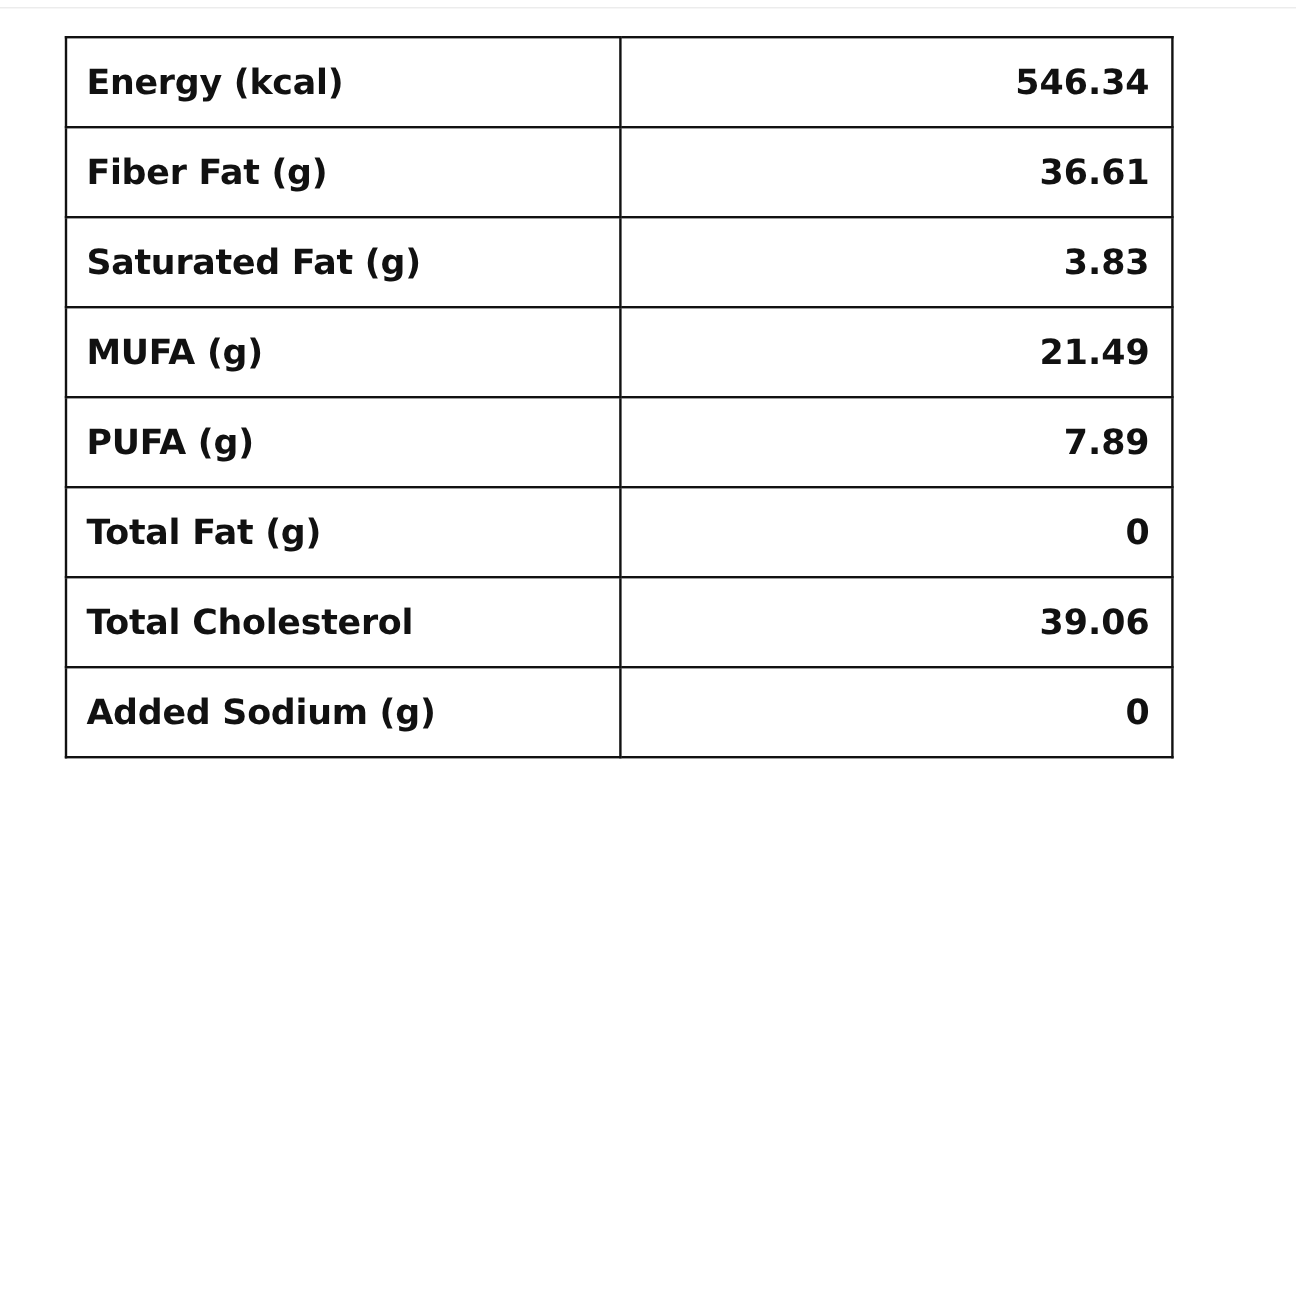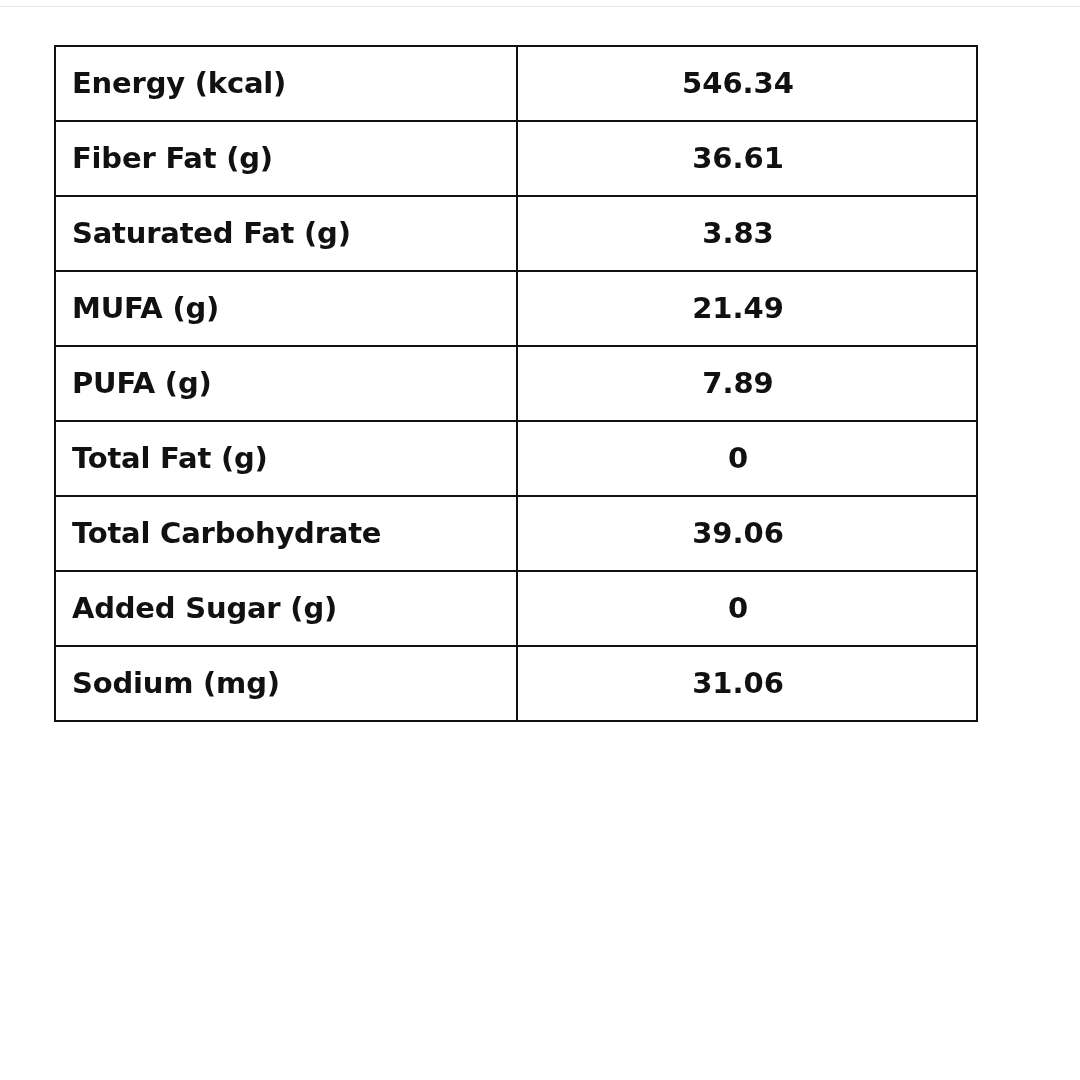--- a/index.html
+++ b/index.html
@@ -33,7 +33,7 @@
   .nutrition-table {
     position: absolute;
     left: 54px;
-    top: 45px;
+    top: 30px;
     width: 884px;
     border-collapse: collapse;
     table-layout: fixed;

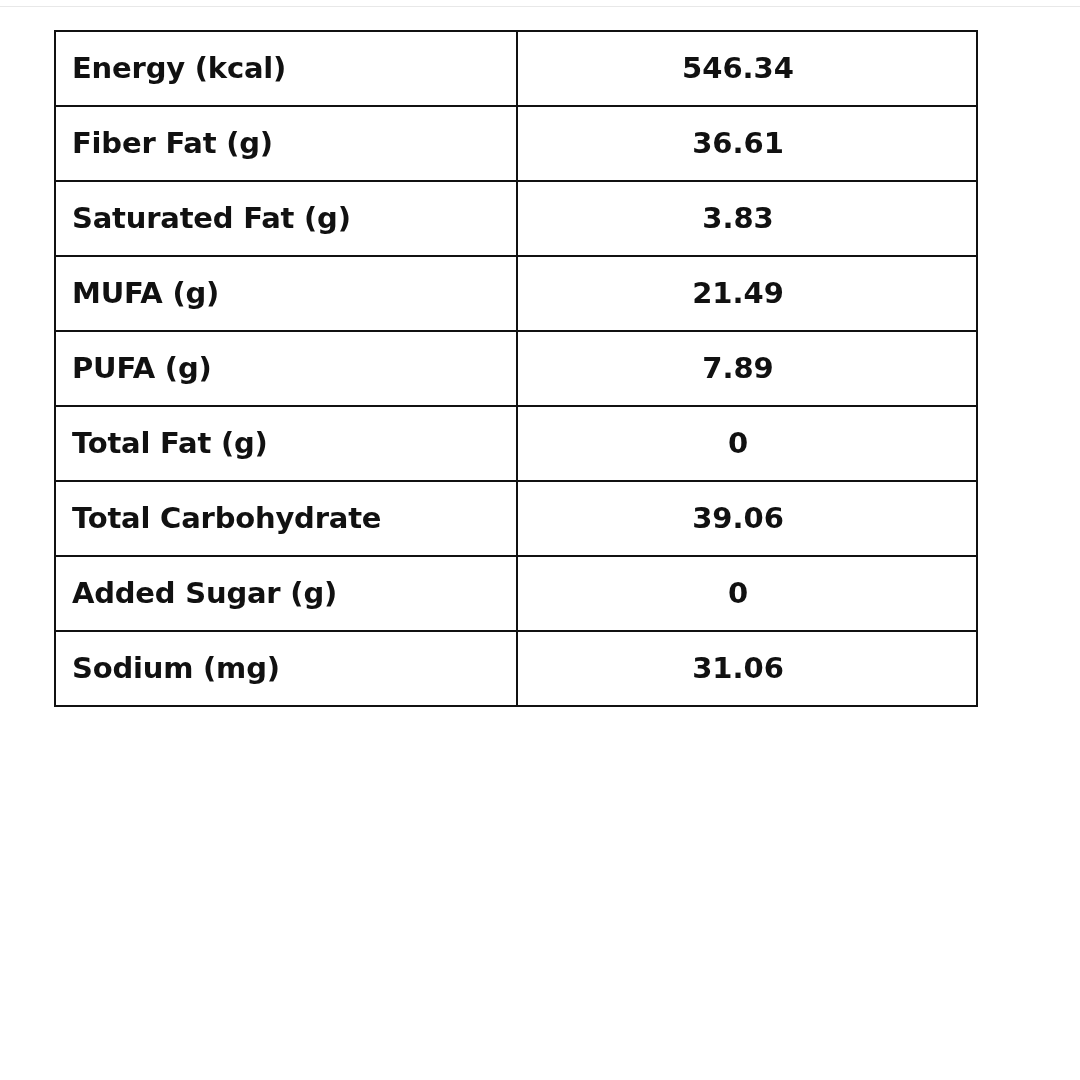--- a/index.html
+++ b/index.html
@@ -58,7 +58,7 @@
   .nutrition-table td.value {
     width: 440px;
     padding-right: 18px;
-    text-align: center;
+    text-align: right;
   }
 </style>
 </head>

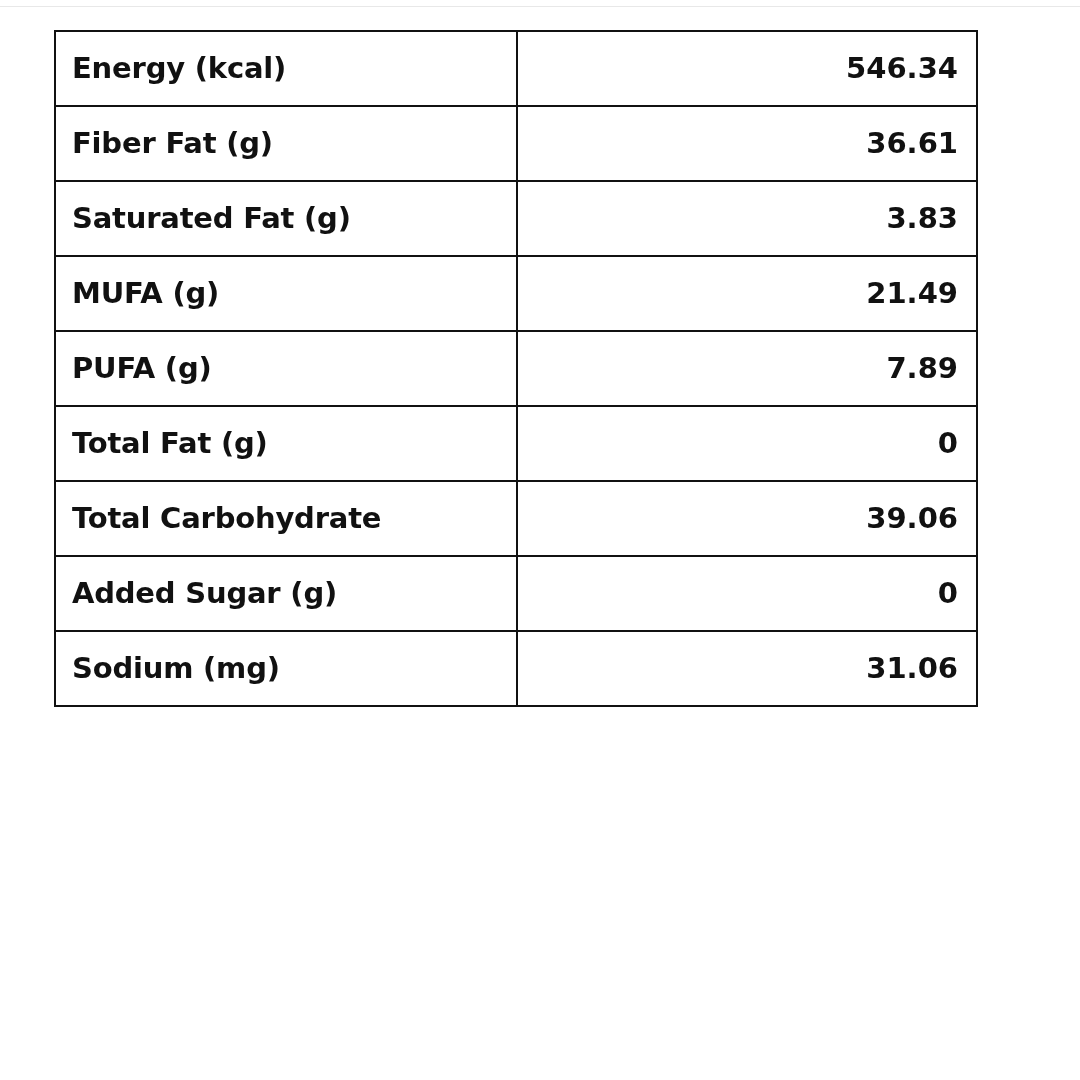--- a/index.html
+++ b/index.html
@@ -95,7 +95,7 @@
         <td class="value">0</td>
       </tr>
       <tr>
-        <td class="label">Total Carbohydrate</td>
+        <td class="label">Total Cholesterol</td>
         <td class="value">39.06</td>
       </tr>
       <tr>

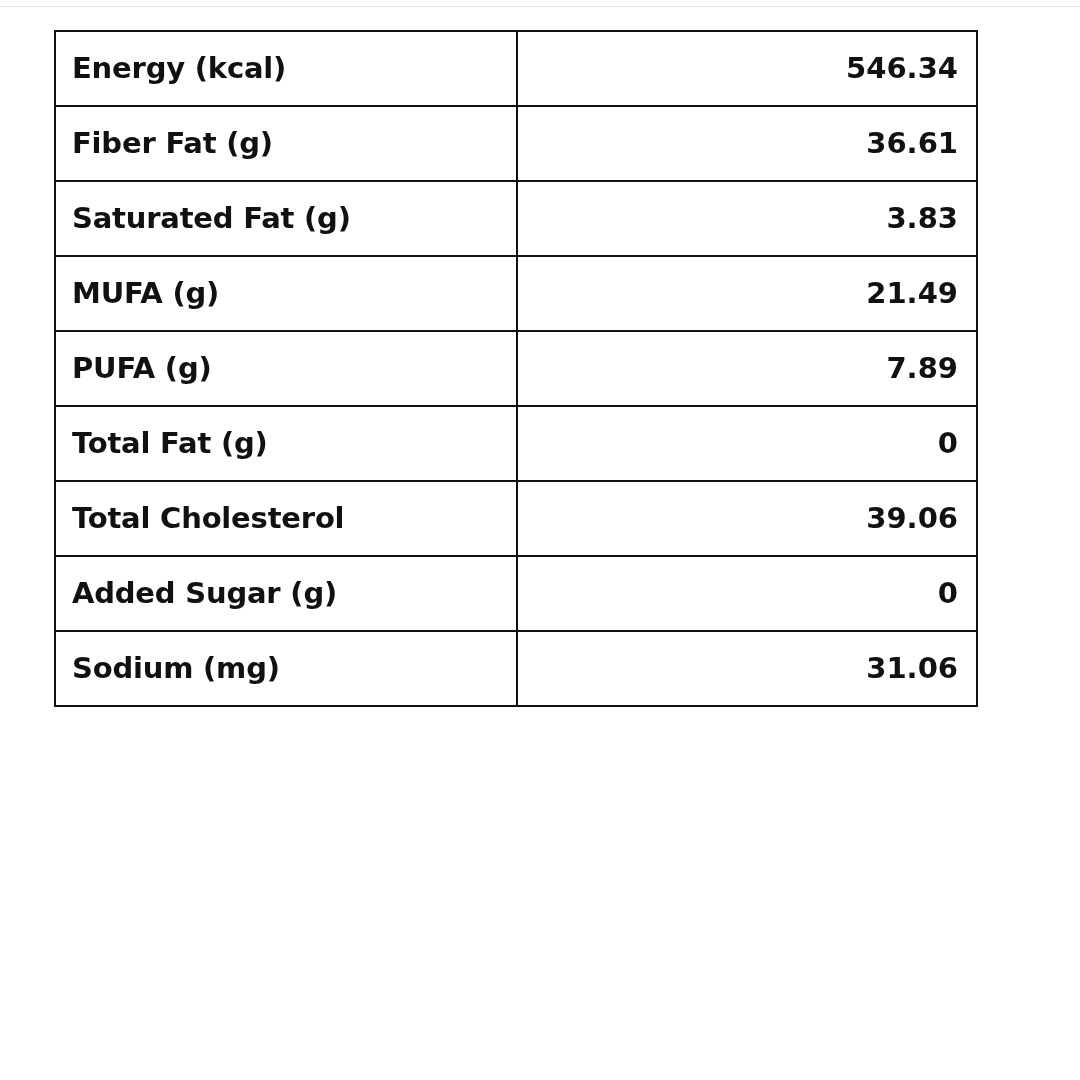--- a/index.html
+++ b/index.html
@@ -99,7 +99,7 @@
         <td class="value">39.06</td>
       </tr>
       <tr>
-        <td class="label">Added Sugar (g)</td>
+        <td class="label">Added Sodium (g)</td>
         <td class="value">0</td>
       </tr>
       <tr>

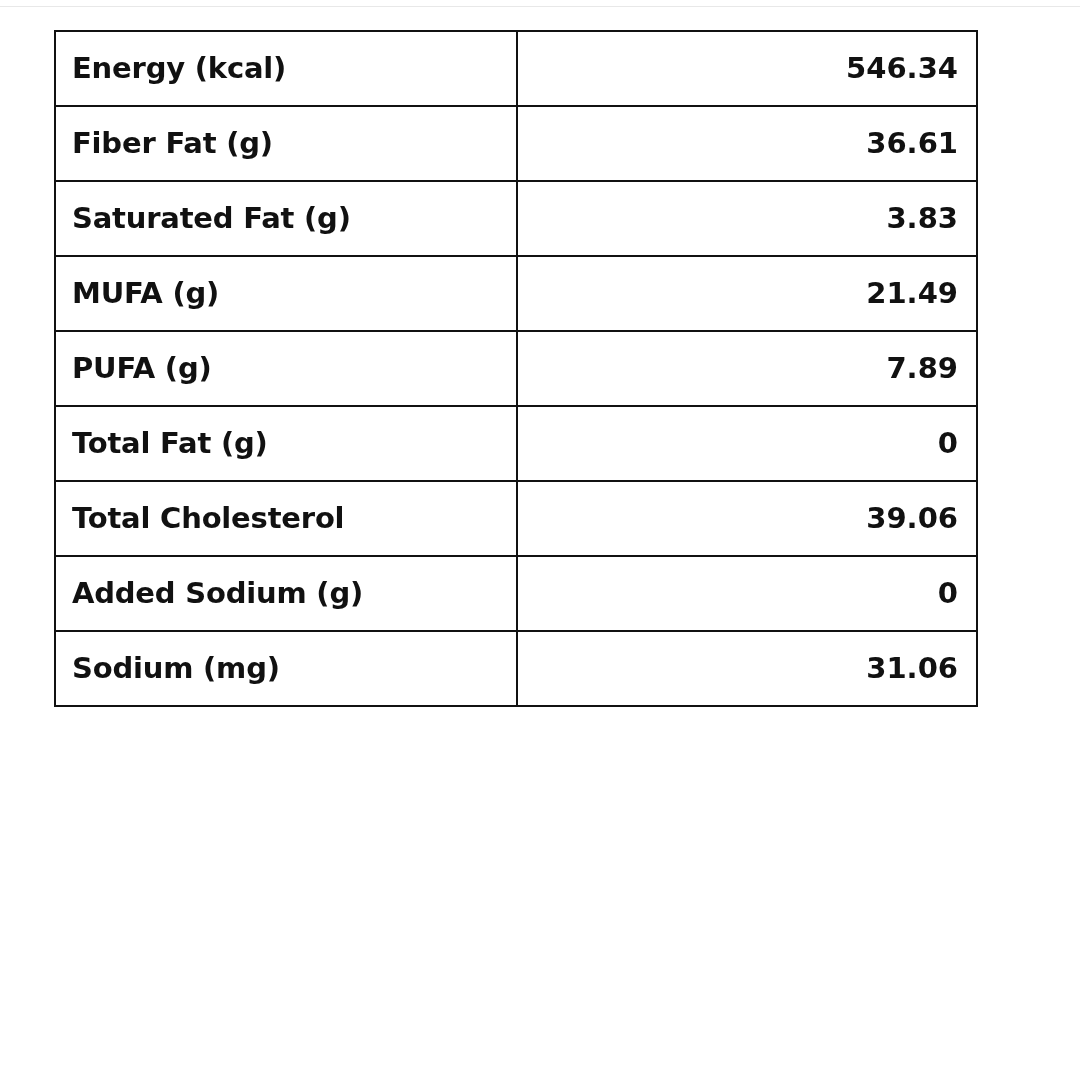--- a/index.html
+++ b/index.html
@@ -102,10 +102,6 @@
         <td class="label">Added Sodium (g)</td>
         <td class="value">0</td>
       </tr>
-      <tr>
-        <td class="label">Sodium (mg)</td>
-        <td class="value">31.06</td>
-      </tr>
     </tbody>
   </table>
 

